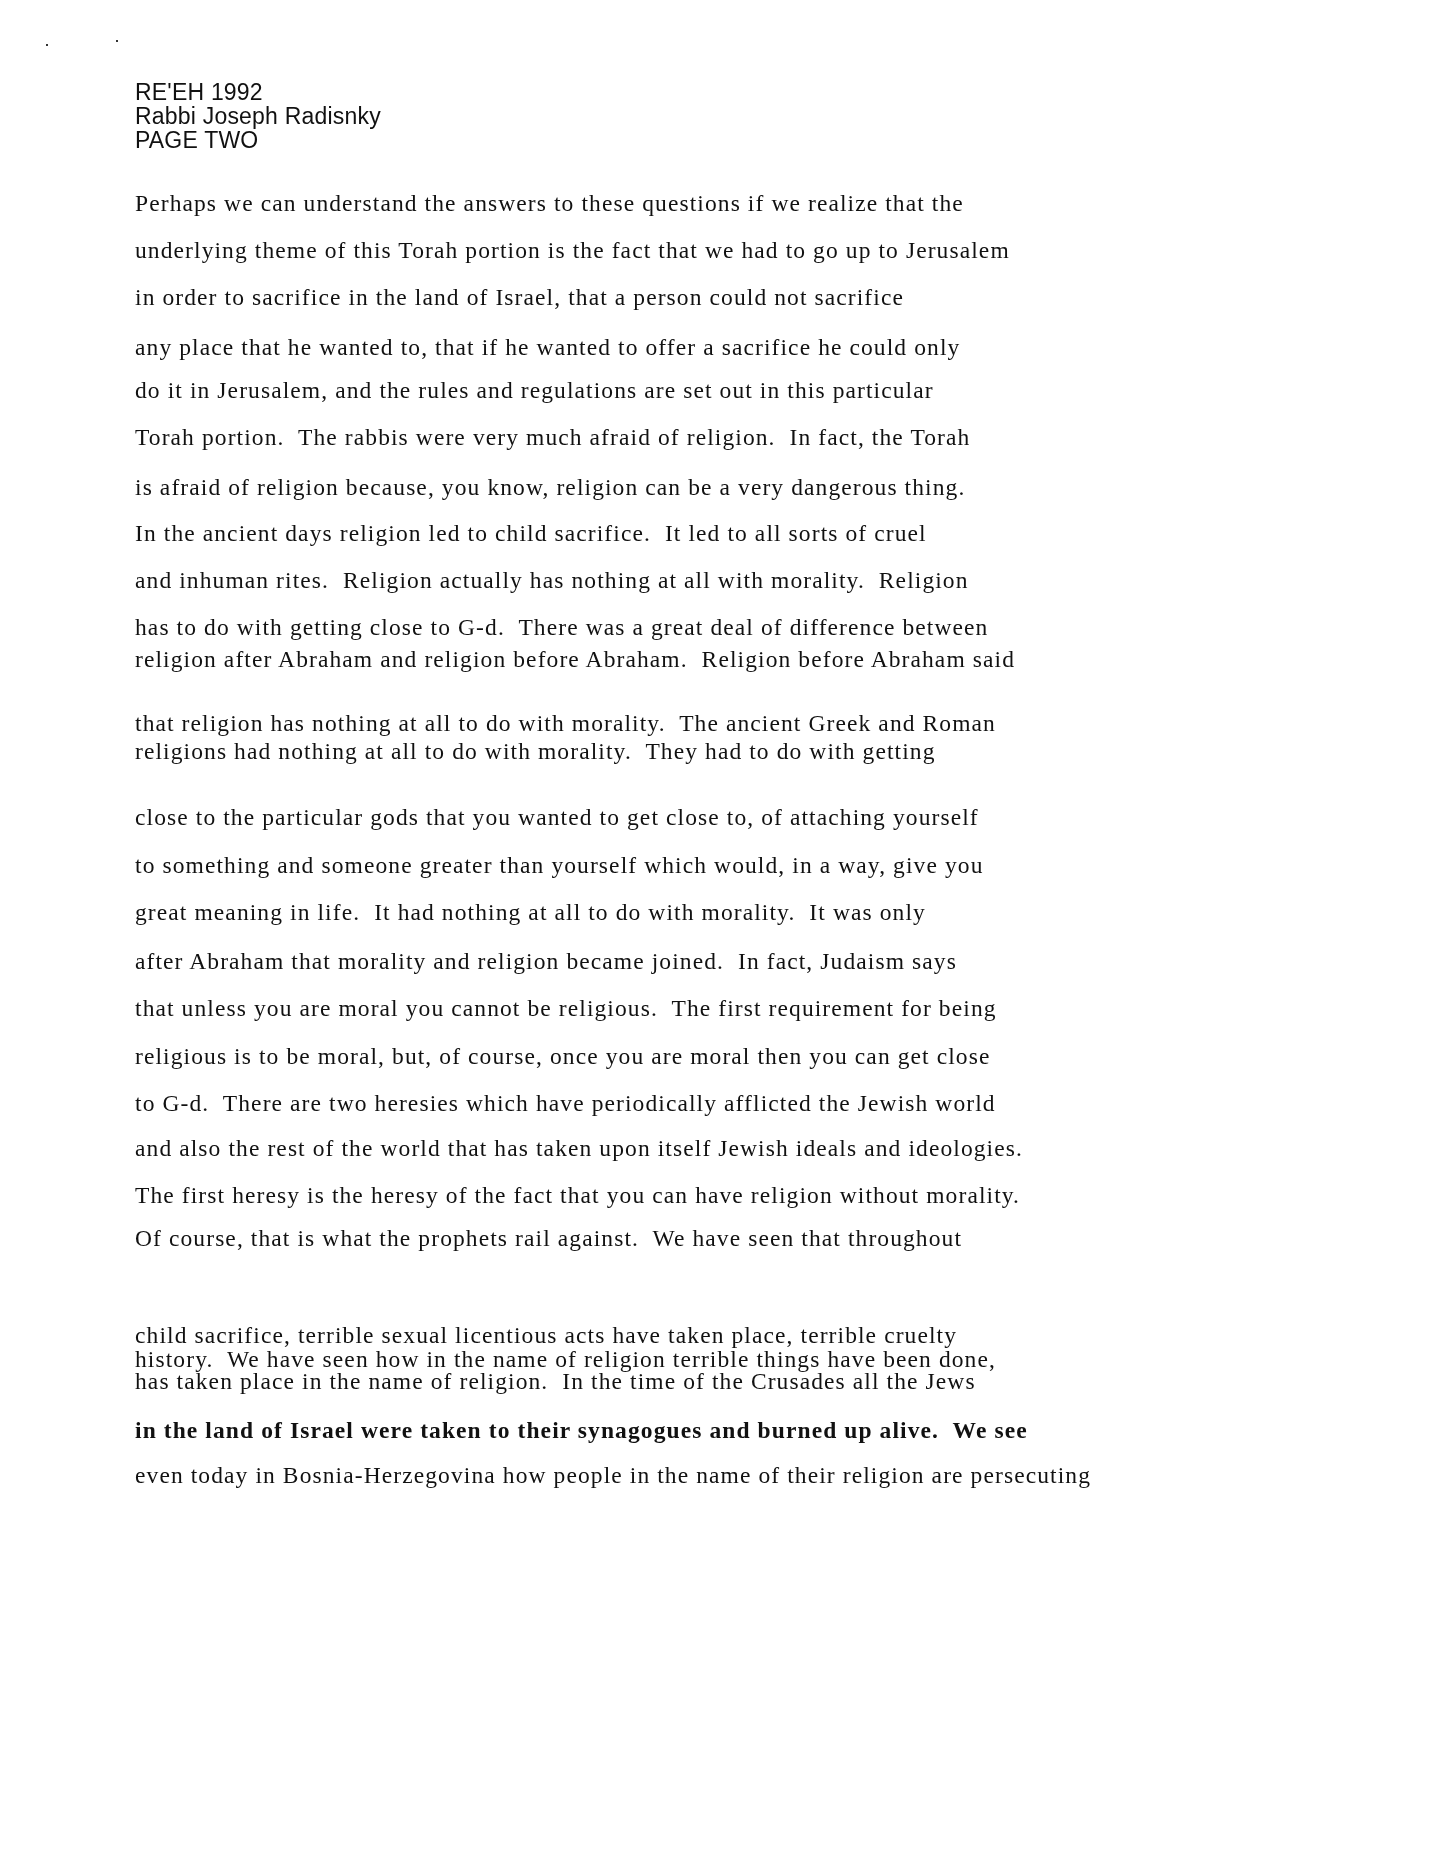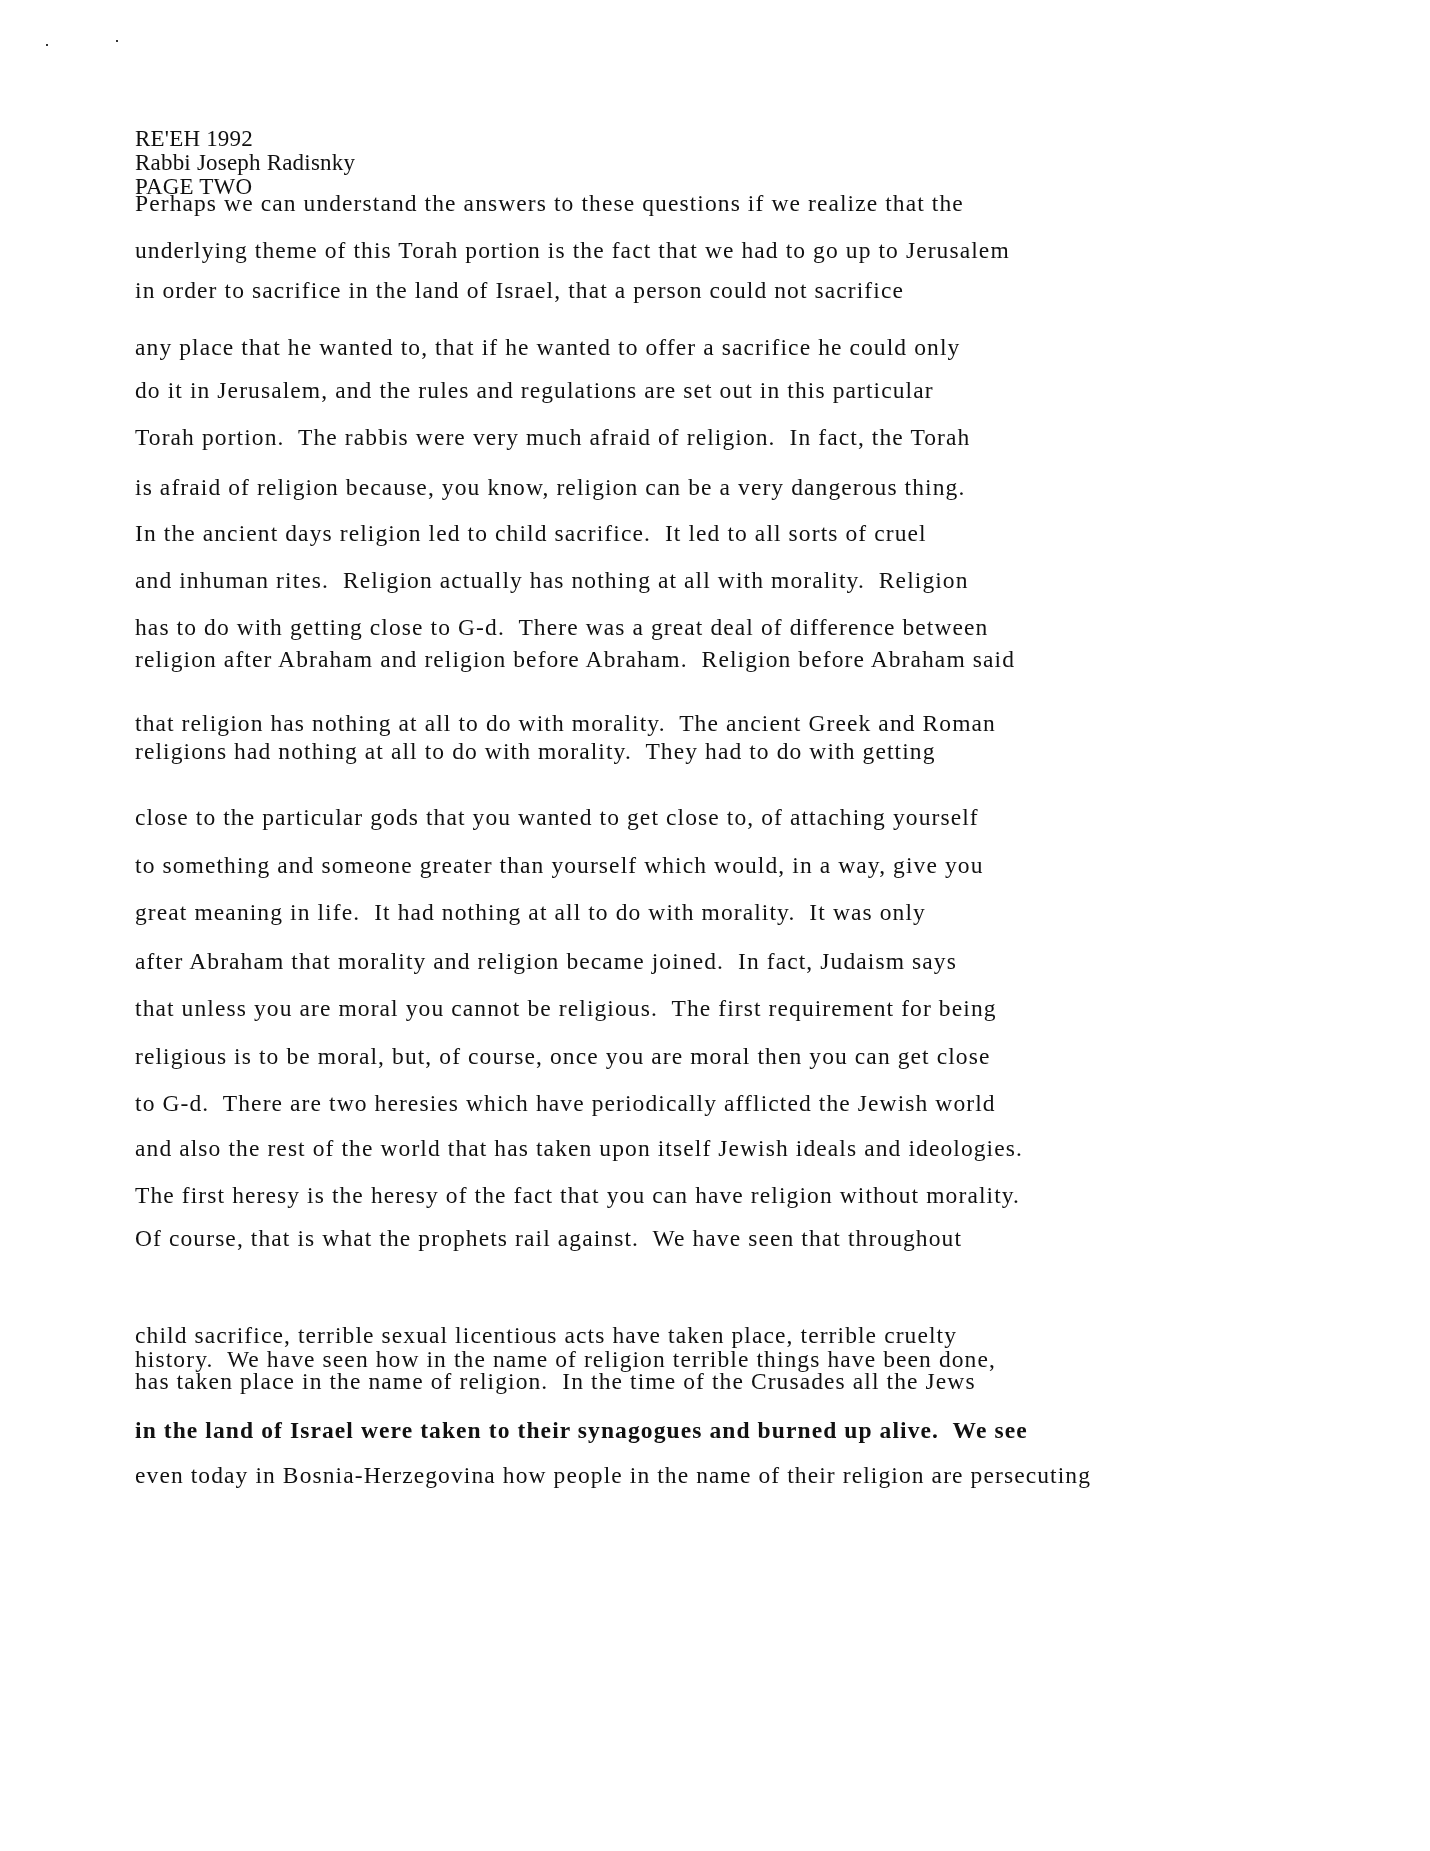--- a/index.html
+++ b/index.html
@@ -25,11 +25,10 @@
       position: absolute;
       left: 135px;
       top: 80px;
-      font-family: Liberation Serif, serif;
+      font-family: Liberation Sans, sans-serif;
       font-size: 23px;
       line-height: 24px;
       letter-spacing: 0.2px;
-      margin-top: 47px;
     }
     .header div { white-space: pre; }
     .body-text {

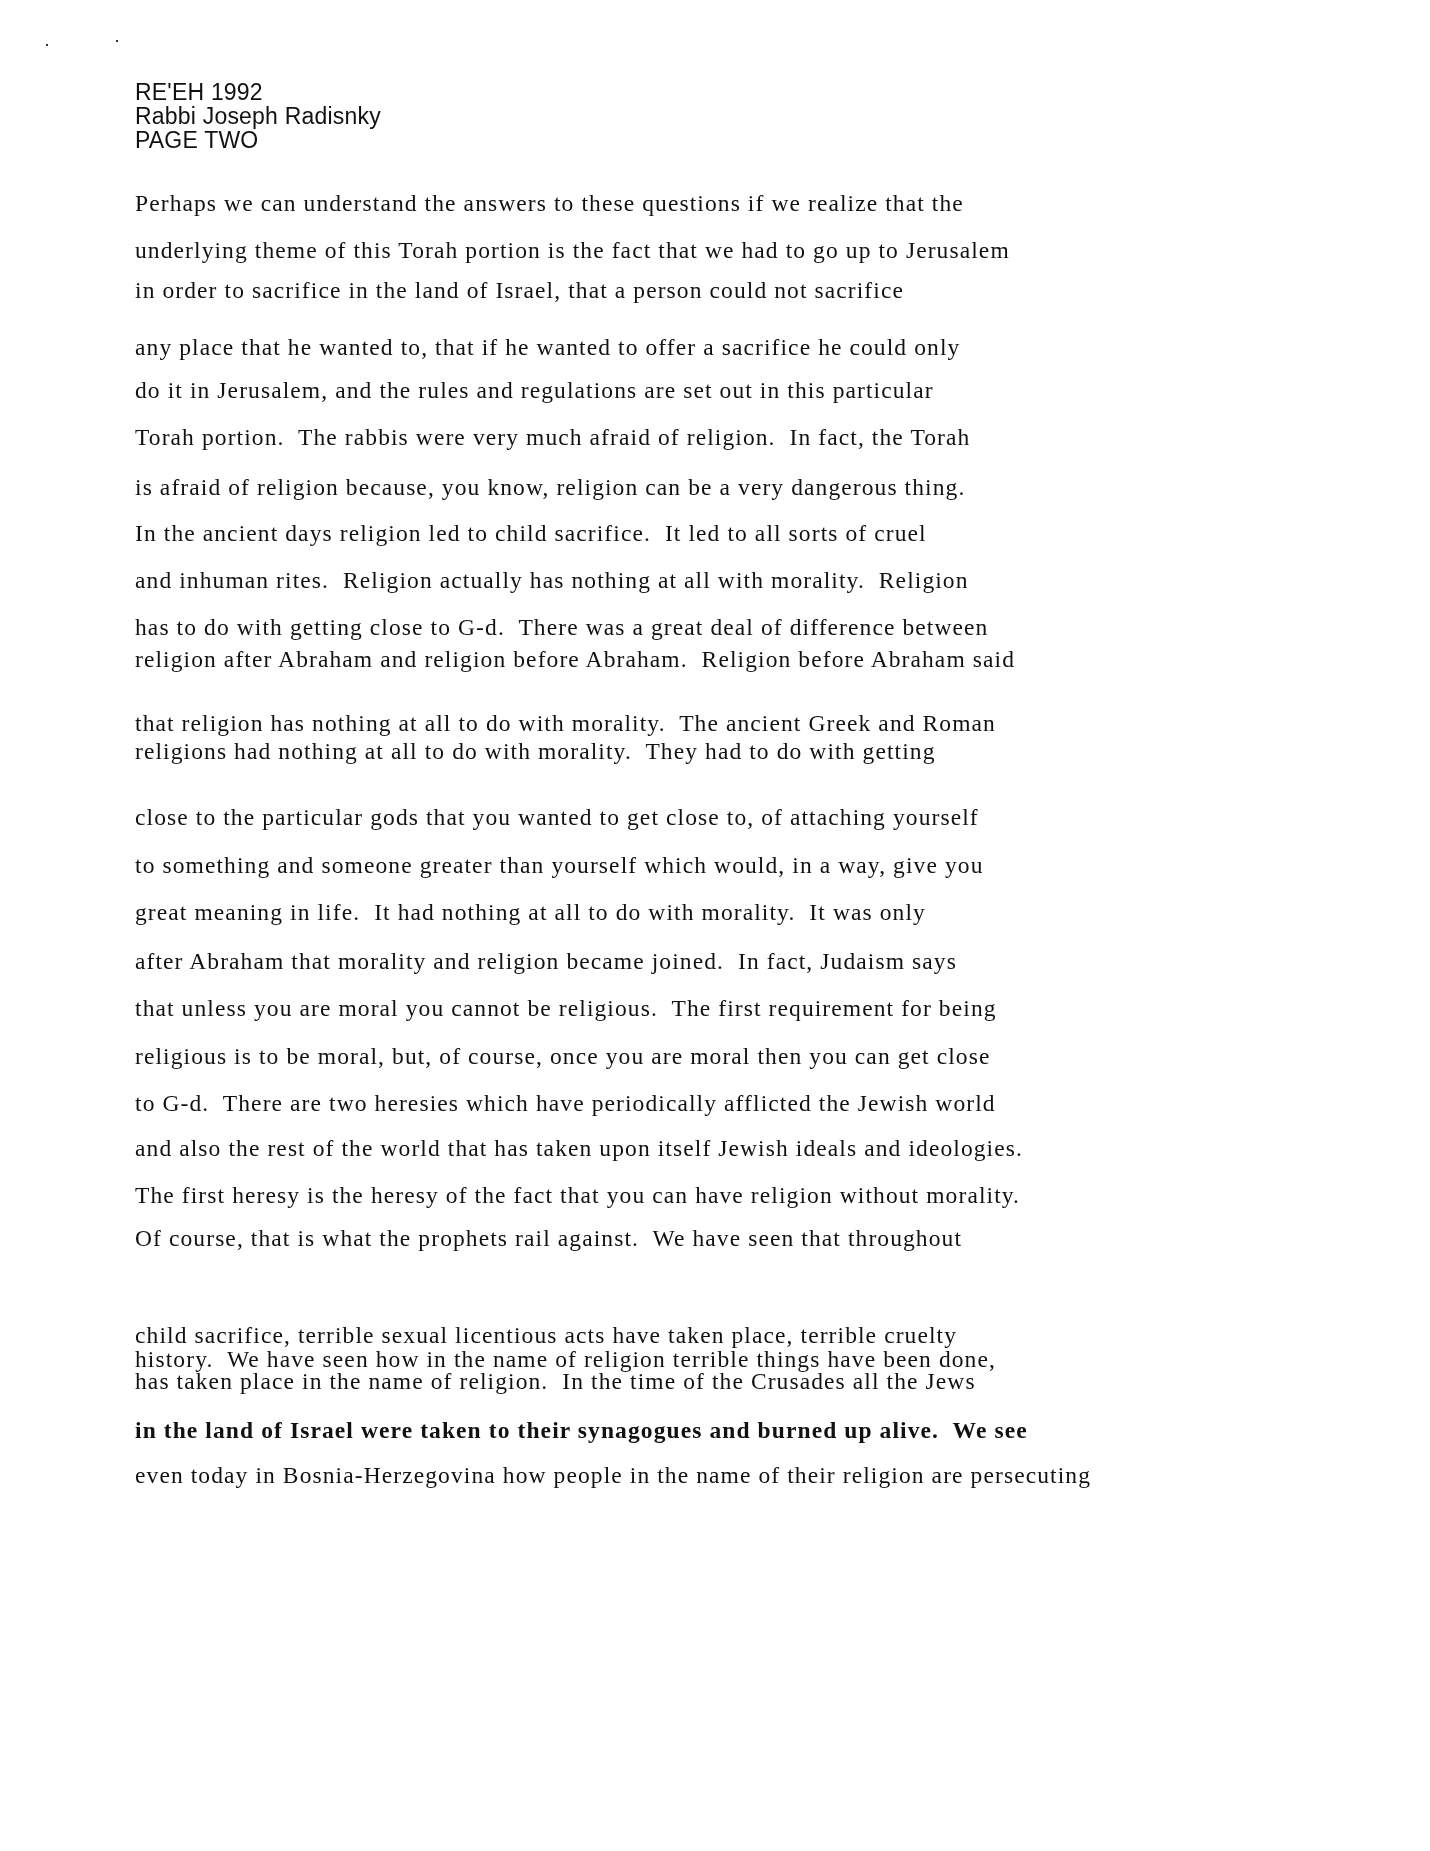--- a/index.html
+++ b/index.html
@@ -62,7 +62,7 @@
 <div class="body-text">
   <div class="line" style="top:0px;">Perhaps we can understand the answers to these questions if we realize that the</div>
   <div class="line" style="top:47px;">underlying theme of this Torah portion is the fact that we had to go up to Jerusalem</div>
-  <div class="line" style="top:87px;">in order to sacrifice in the land of Israel, that a person could not sacrifice</div>
+  <div class="line" style="top:94px;">in order to sacrifice in the land of Israel, that a person could not sacrifice</div>
   <div class="line" style="top:144px;">any place that he wanted to, that if he wanted to offer a sacrifice he could only</div>
   <div class="line" style="top:187px;">do it in Jerusalem, and the rules and regulations are set out in this particular</div>
   <div class="line" style="top:234px;">Torah portion.  The rabbis were very much afraid of religion.  In fact, the Torah</div>

